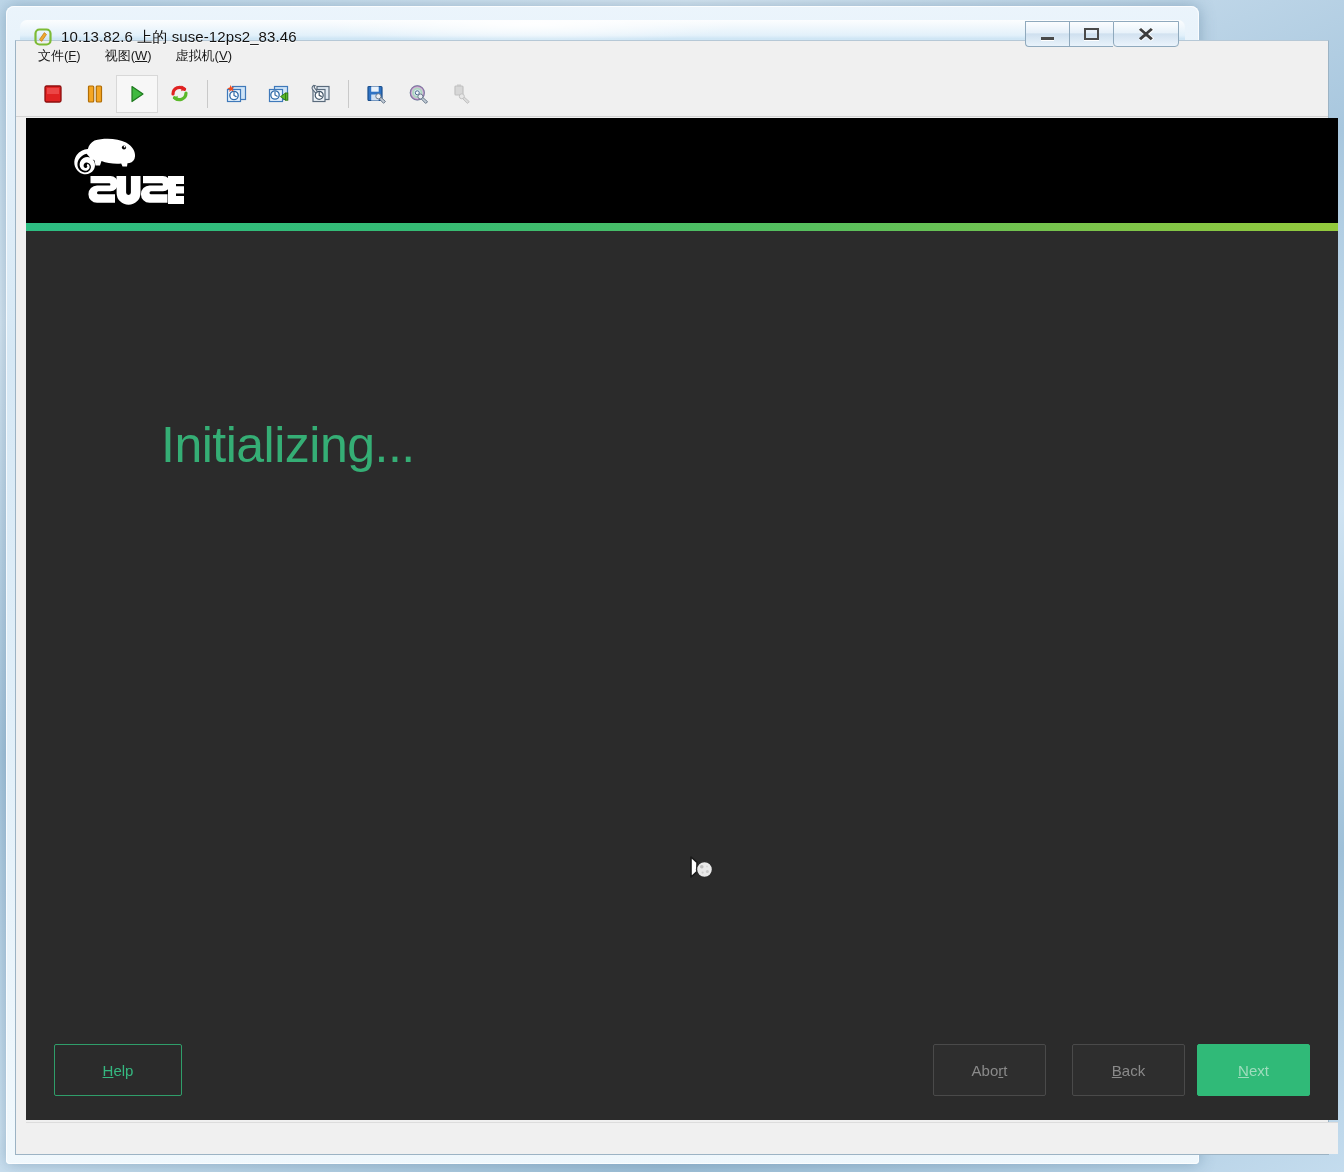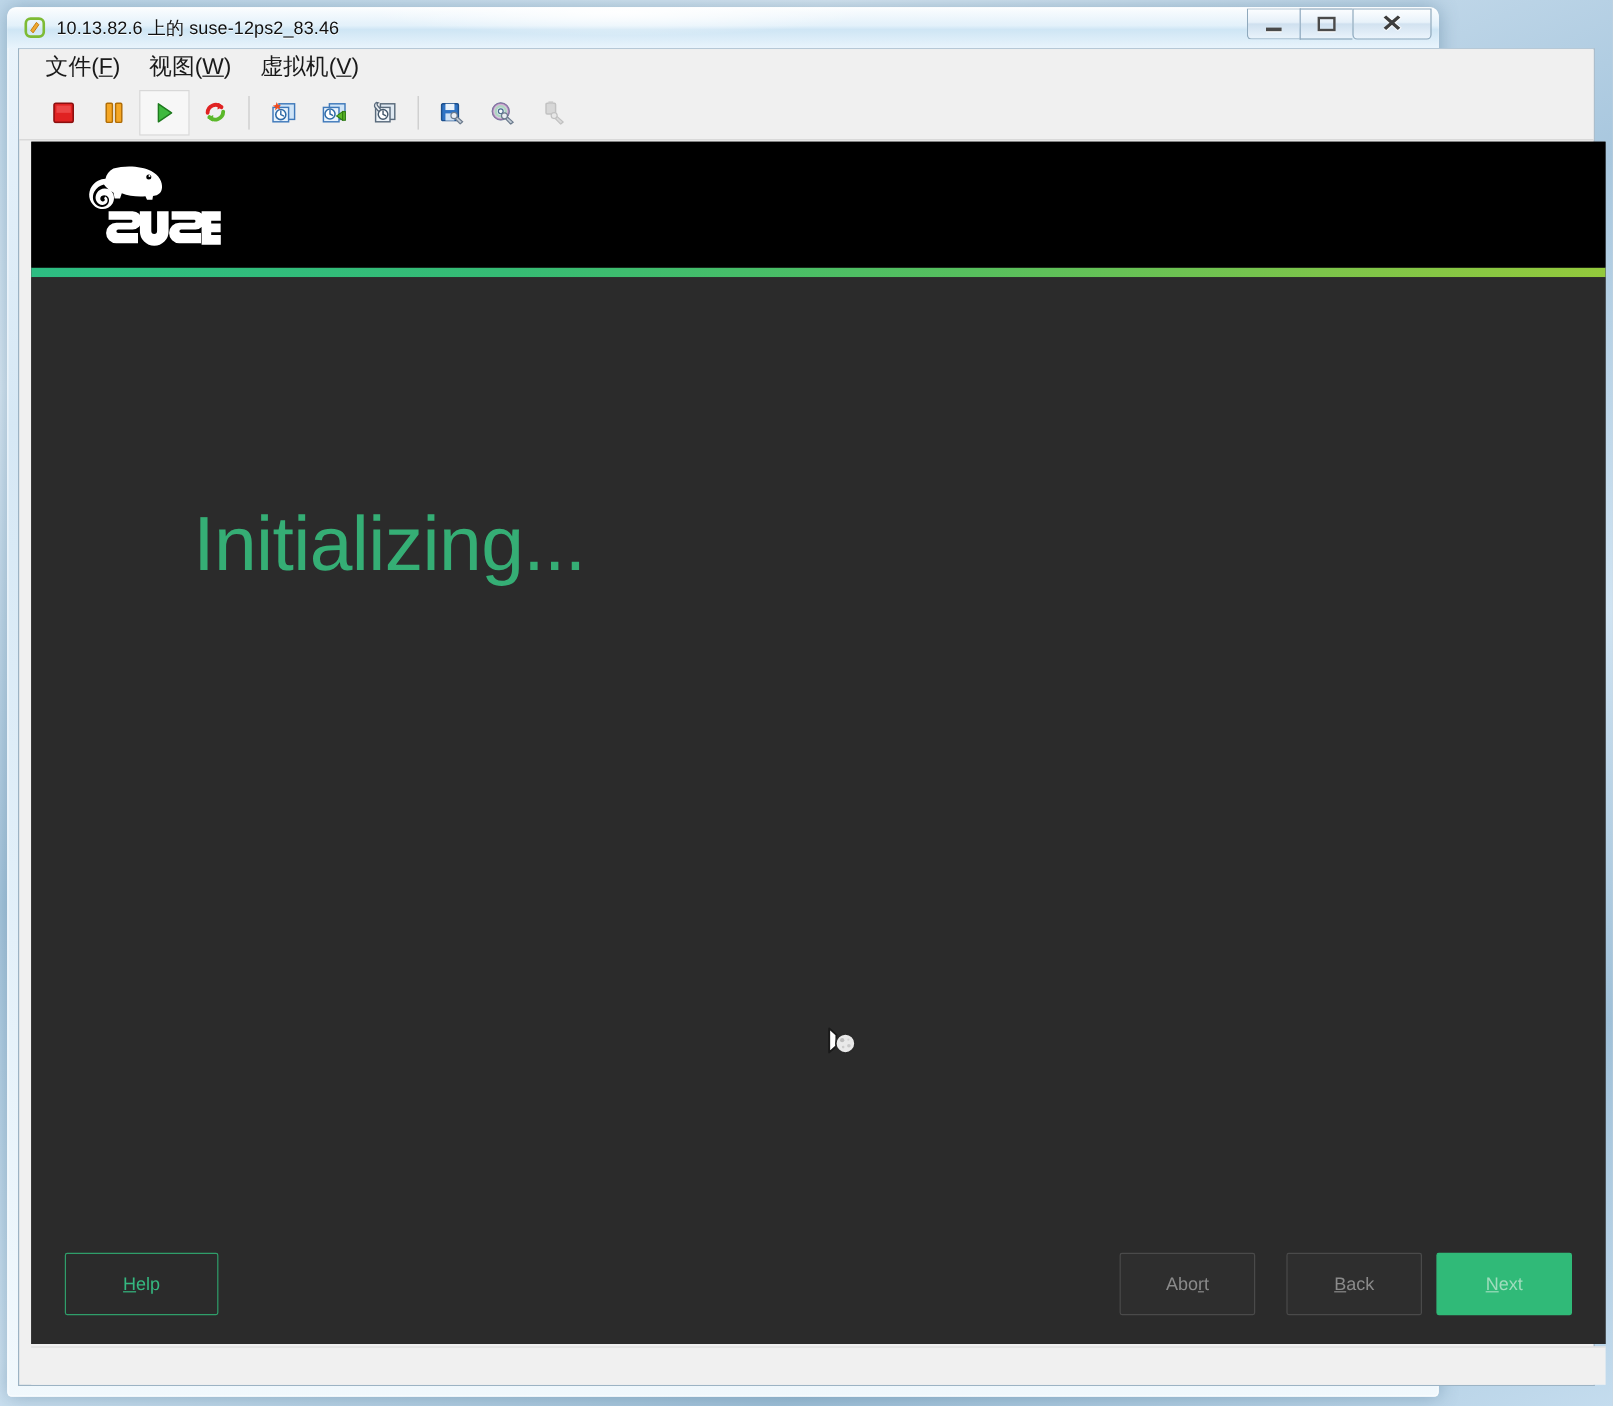--- a/index.html
+++ b/index.html
@@ -33,7 +33,7 @@
         rgba(242,249,253,0.97) 100%);
     box-shadow: 0 0 16px rgba(70,110,140,0.45),
                 inset 0 0 0 1px rgba(255,255,255,0.75);
-    padding: 0;
+    padding: 14px;
   }
 
   

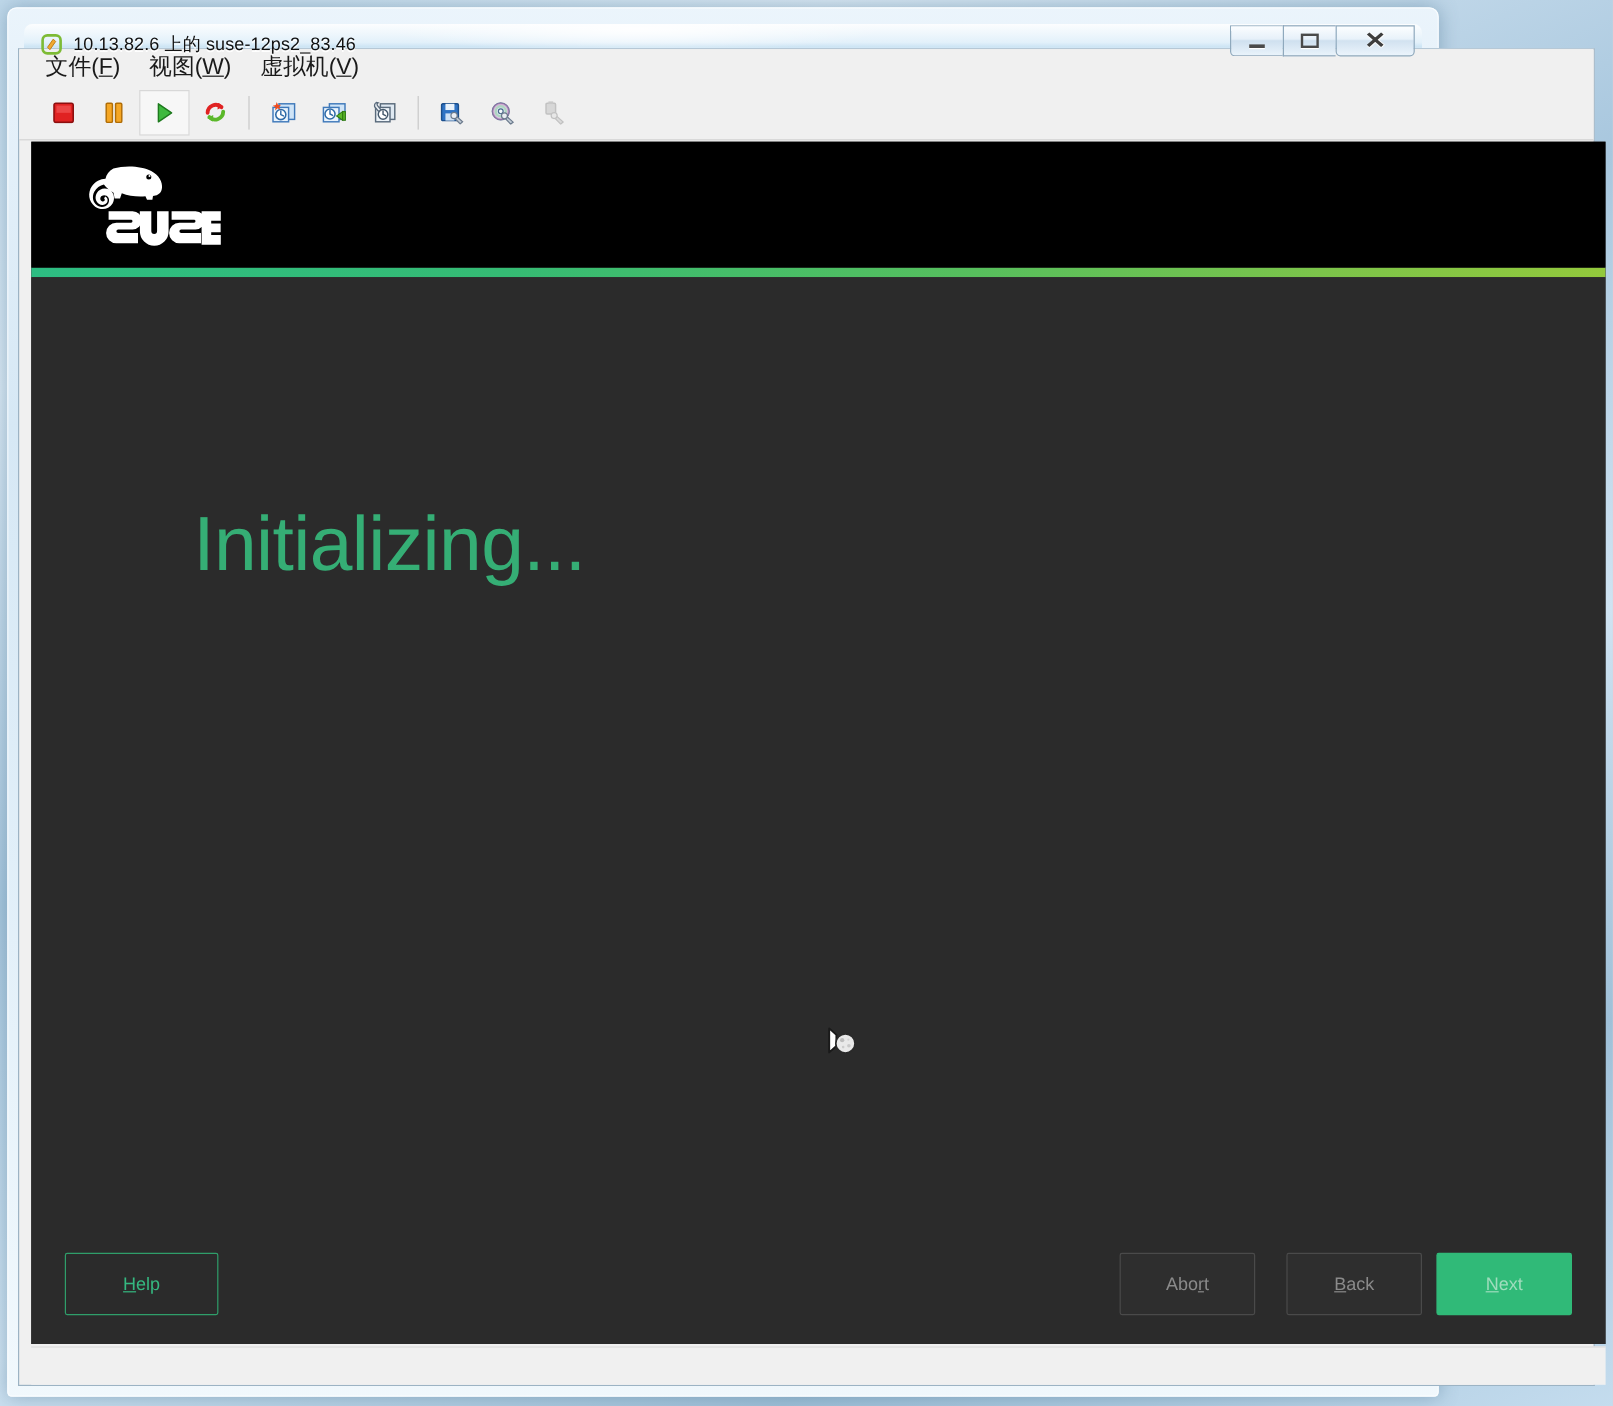--- a/index.html
+++ b/index.html
@@ -140,7 +140,7 @@
     background: #f0f0f0;
   }
   .menu-item {
-    font-size: 19px;
+    font-size: 13px;
     color: #1a1a1a;
     padding: 3px 8px;
     white-space: nowrap;

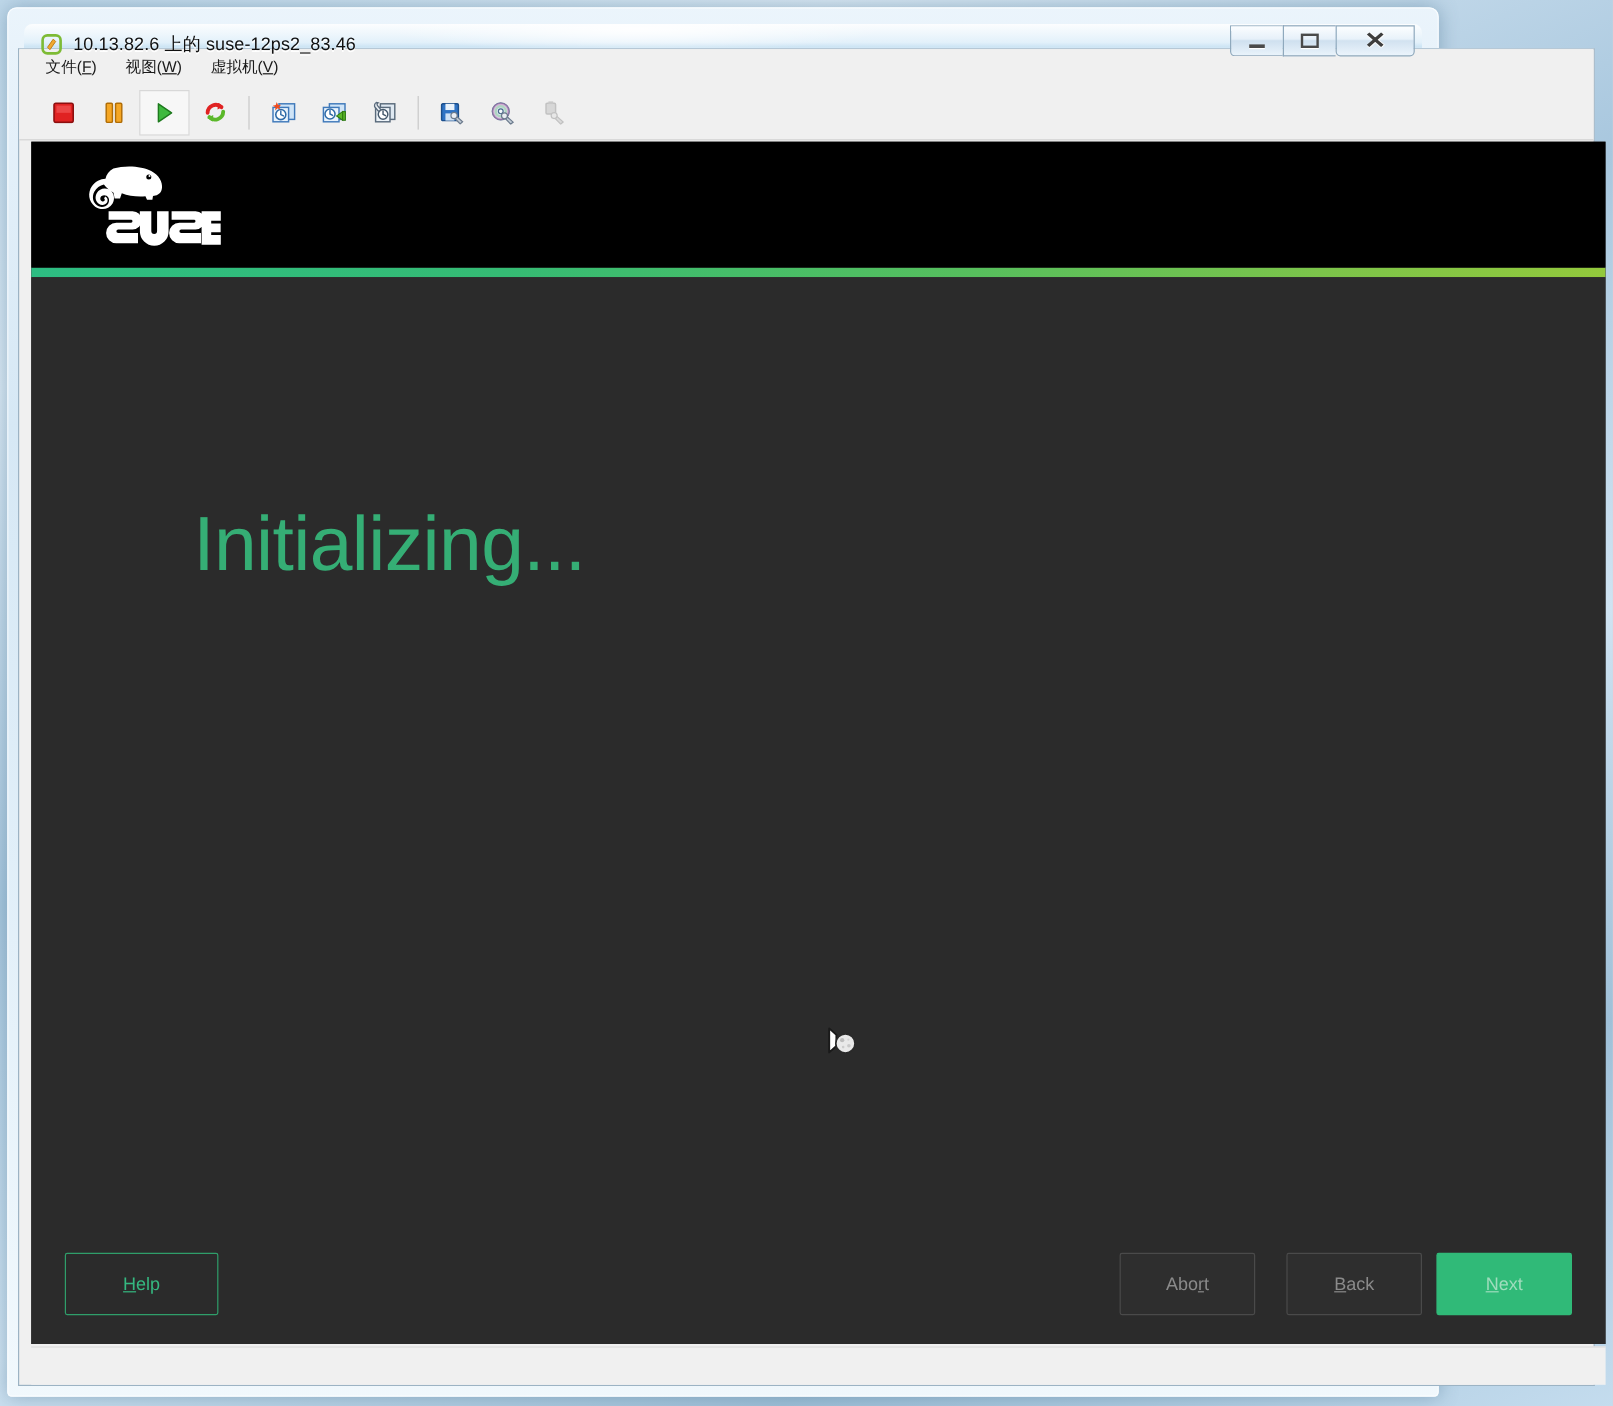--- a/index.html
+++ b/index.html
@@ -206,7 +206,7 @@
     position: absolute;
     left: 135px;
     top: 185px;
-    font-size: 64px;
+    font-size: 50px;
     font-weight: 300;
     color: #35ae75;
     letter-spacing: -0.5px;

